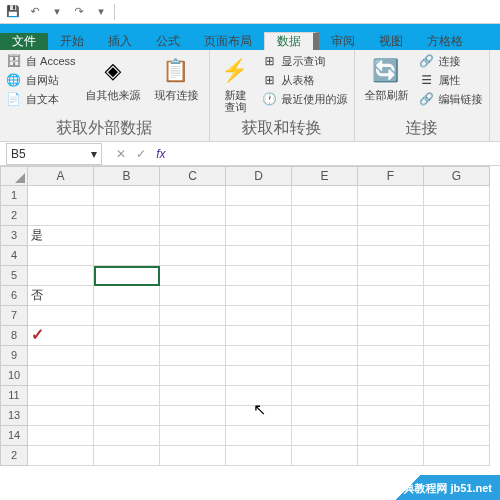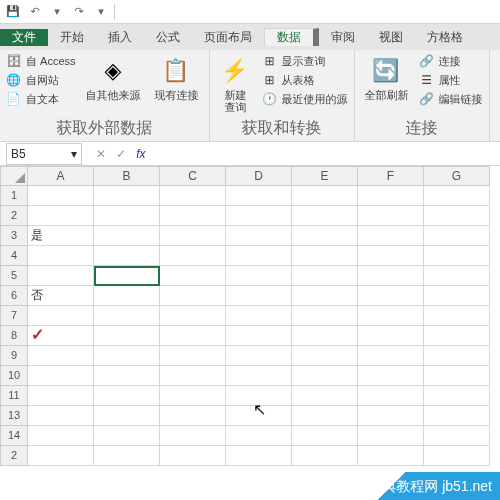--- a/index.html
+++ b/index.html
@@ -7,7 +7,7 @@
 .qat { height: 24px; background: #fff; display: flex; align-items: center; padding: 0 4px; gap: 4px; border-bottom: 1px solid #d4d4d4; }
 .qat-btn { width: 18px; height: 18px; display: flex; align-items: center; justify-content: center; color: #666; font-size: 11px; cursor: pointer; }
 .qat-sep { width: 1px; height: 16px; background: #ccc; }
-.tabs { height: 26px; display: flex; align-items: center; background: #e5e5e5; }
+.tabs { height: 26px; display: flex; align-items: flex-end; background: #0ea5e9; }
 .tab { padding: 0 12px; display: flex; align-items: center; color: #444; cursor: pointer; font-size: 12px; }
 .tab-file { background: #217346; color: #fff; }
 .tab-active { background: #f1f1f1; border-top: 1px solid #d4d4d4; border-left: 1px solid #d4d4d4; border-right: 6px solid #737373; color: #217346; }

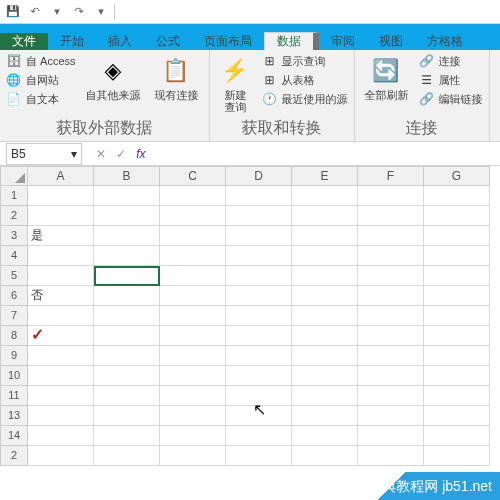--- a/index.html
+++ b/index.html
@@ -22,7 +22,7 @@
 .small-btn { display: flex; align-items: center; gap: 4px; cursor: pointer; font-size: 11px; color: #444; white-space: nowrap; }
 .small-btn .sico { width: 16px; height: 16px; display: inline-flex; align-items: center; justify-content: center; font-size: 12px; }
 .namebox-row { height: 24px; display: flex; align-items: center; border-bottom: 1px solid #d4d4d4; background: #fff; }
-.namebox { width: 76px; height: 22px; border: 1px solid #ccc; margin: 0 6px; padding: 0 4px; display: flex; align-items: center; justify-content: space-between; font-size: 12px; color: #333; }
+.namebox { width: 96px; height: 22px; border: 1px solid #ccc; margin: 0 6px; padding: 0 4px; display: flex; align-items: center; justify-content: space-between; font-size: 12px; color: #333; }
 .fx-group { display: flex; align-items: center; gap: 10px; margin-left: 8px; color: #999; }
 .fx-group span { font-size: 12px; }
 .fx-label { font-style: italic; color: #4c1d95; }

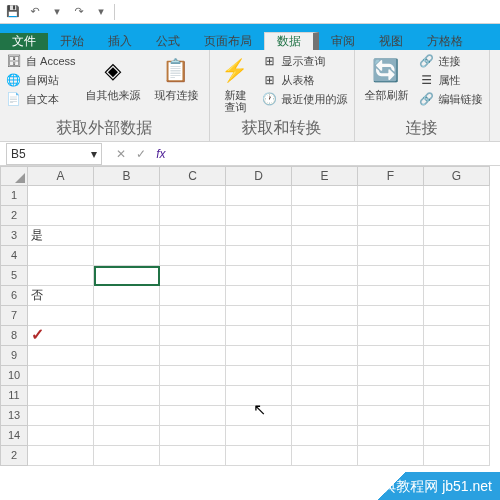--- a/index.html
+++ b/index.html
@@ -38,7 +38,7 @@
 .sel { border: 2px solid #217346 !important; }
 .checkmark { color: #b02a2a; font-size: 16px; font-weight: bold; }
 .cursor { position: absolute; left: 253px; top: 400px; font-size: 16px; color: #000; }
-.watermark { position: absolute; right: 0; bottom: 0; background: linear-gradient(135deg, transparent 40%, #2aa0e0 40%); color: #fff; font-size: 14px; padding: 6px 8px 4px 30px; }
+.watermark { position: absolute; right: 0; bottom: 0; background: linear-gradient(135deg, transparent 40%, #2aa0e0 40%); color: #fff; font-size: 11px; padding: 6px 8px 4px 30px; font-weight: bold; }
 </style>
 </head>
 <body>

